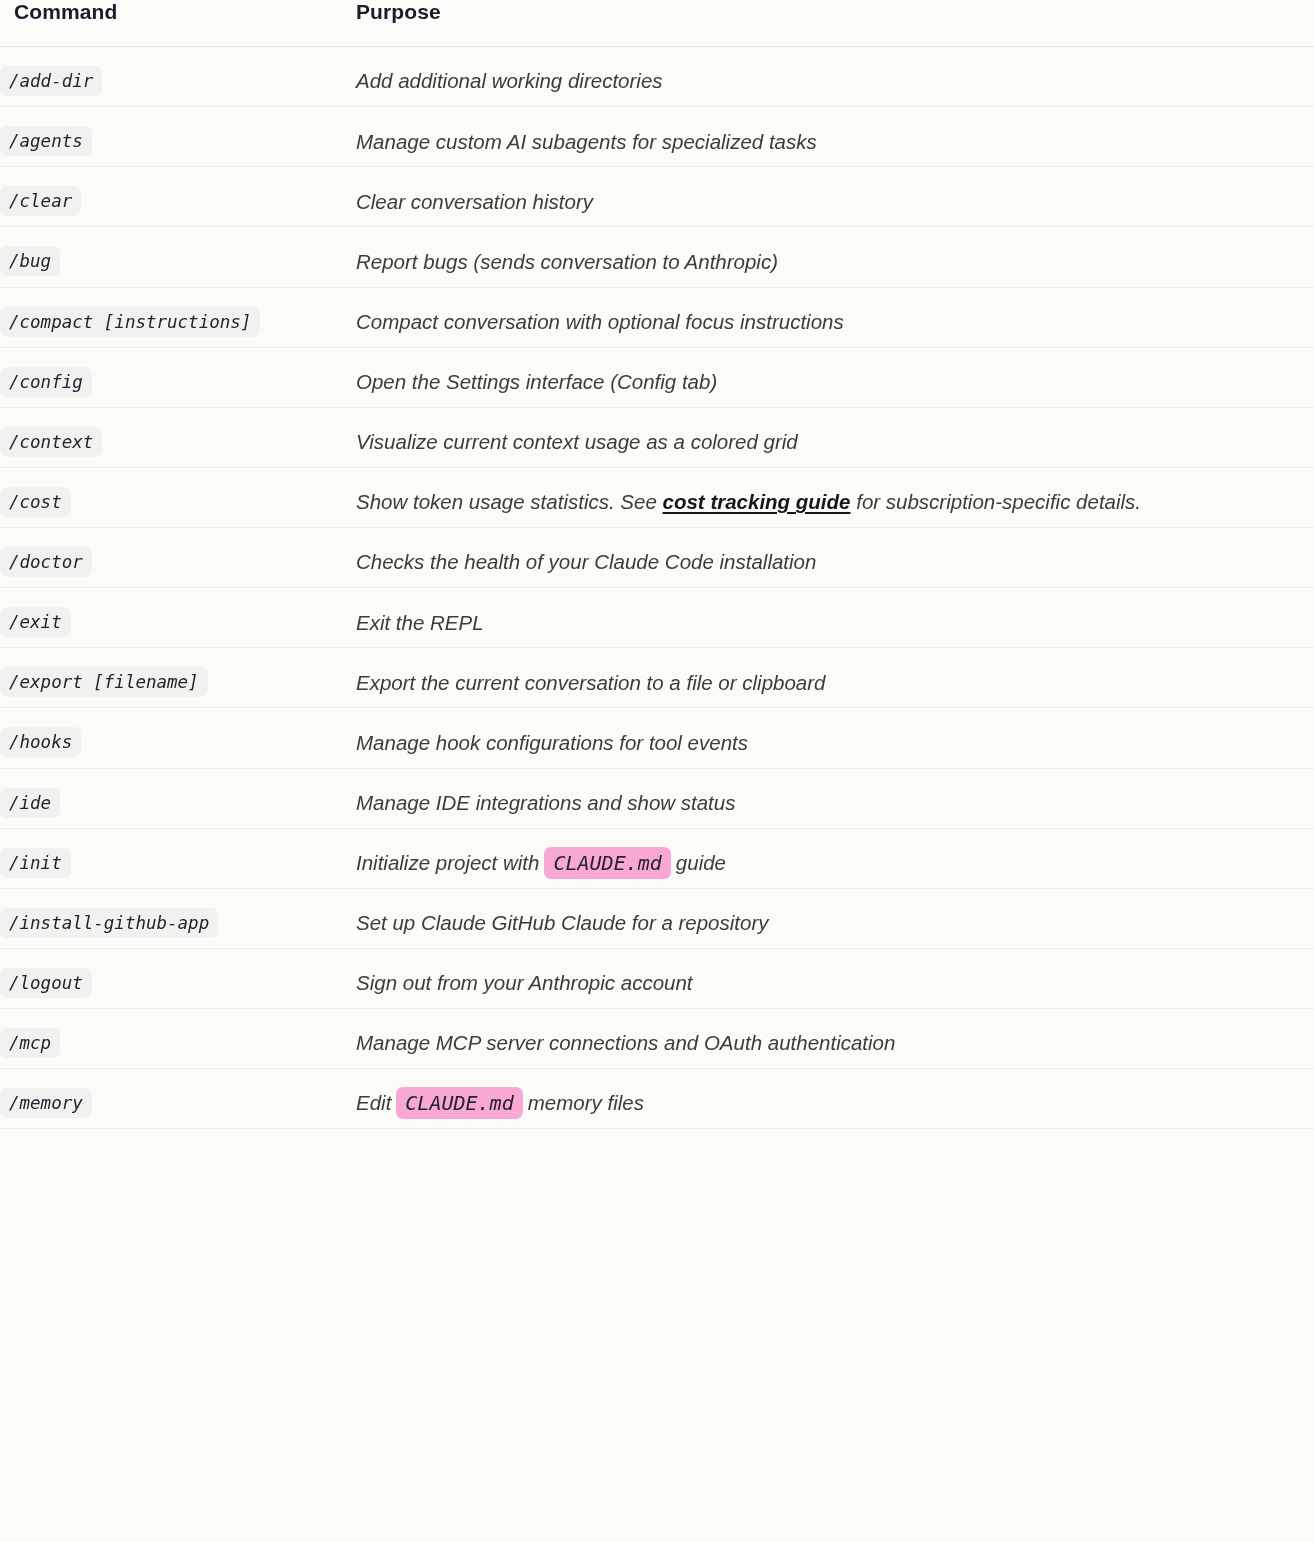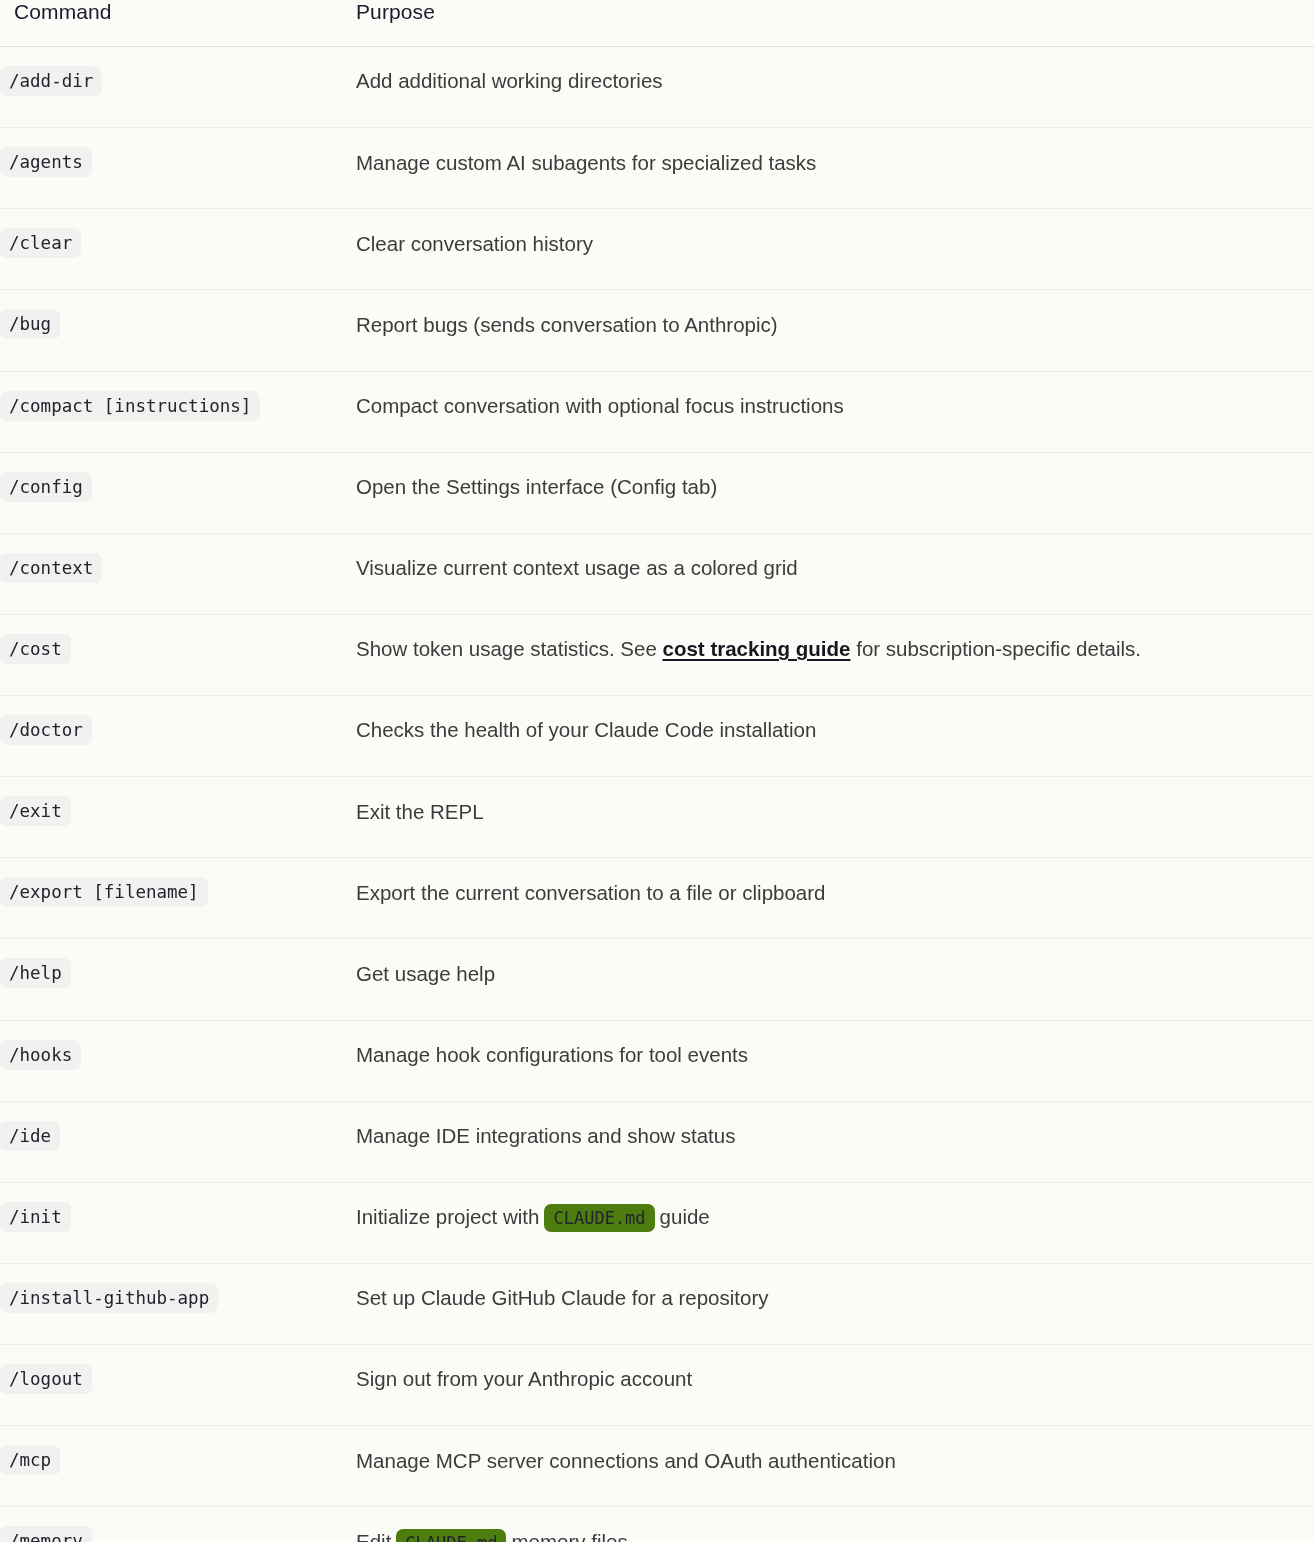--- a/index.html
+++ b/index.html
@@ -26,7 +26,7 @@
   thead th {
     text-align: left;
     font-size: 21px;
-    font-weight: 400;
+    font-weight: 700;
     color: #191c2b;
     letter-spacing: 0.1px;
     padding: 0 0 22px 0;

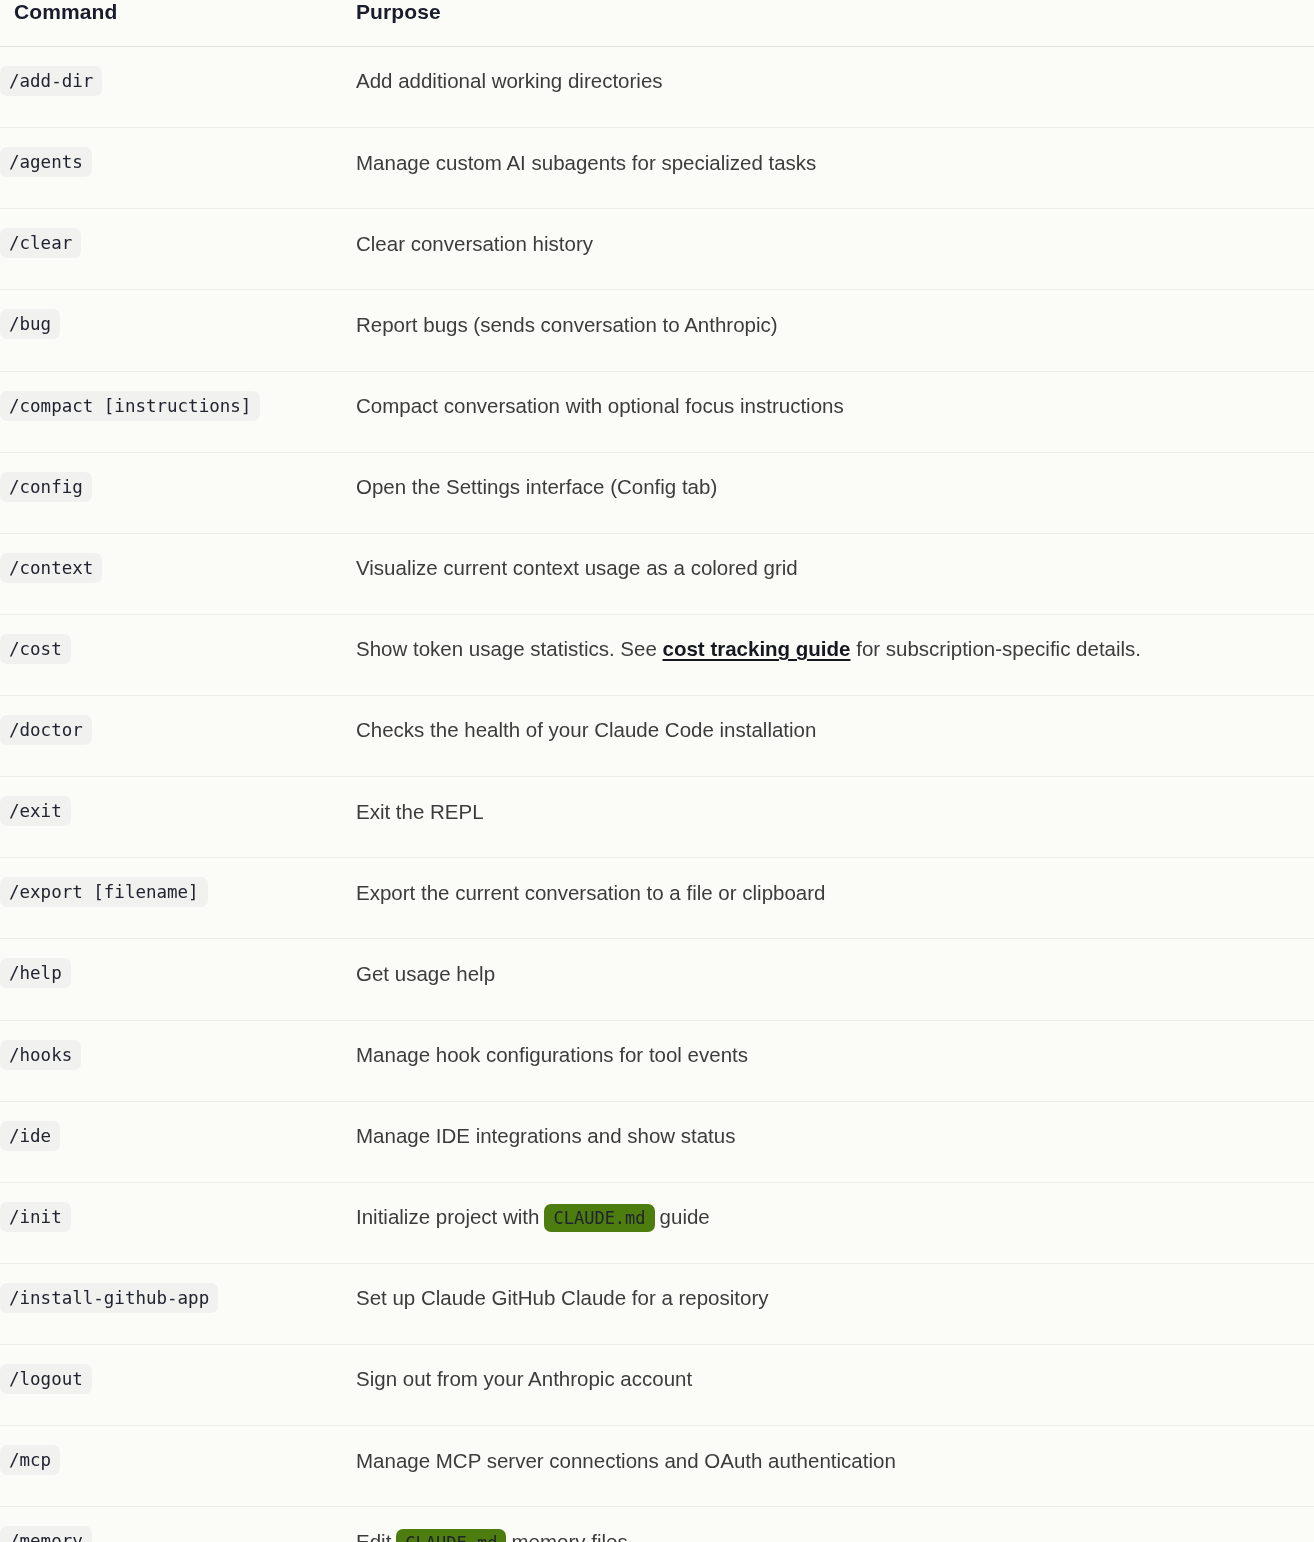--- a/index.html
+++ b/index.html
@@ -40,7 +40,8 @@
     border-bottom: 1.5px solid #edede8;
     vertical-align: middle;
     padding-top: 17px;
-    padding-bottom: 29px;
+    padding-bottom: 8px;
+    font-style: italic;
   }
   tbody tr:last-child td {
     border-bottom: 1.5px solid #edede8;

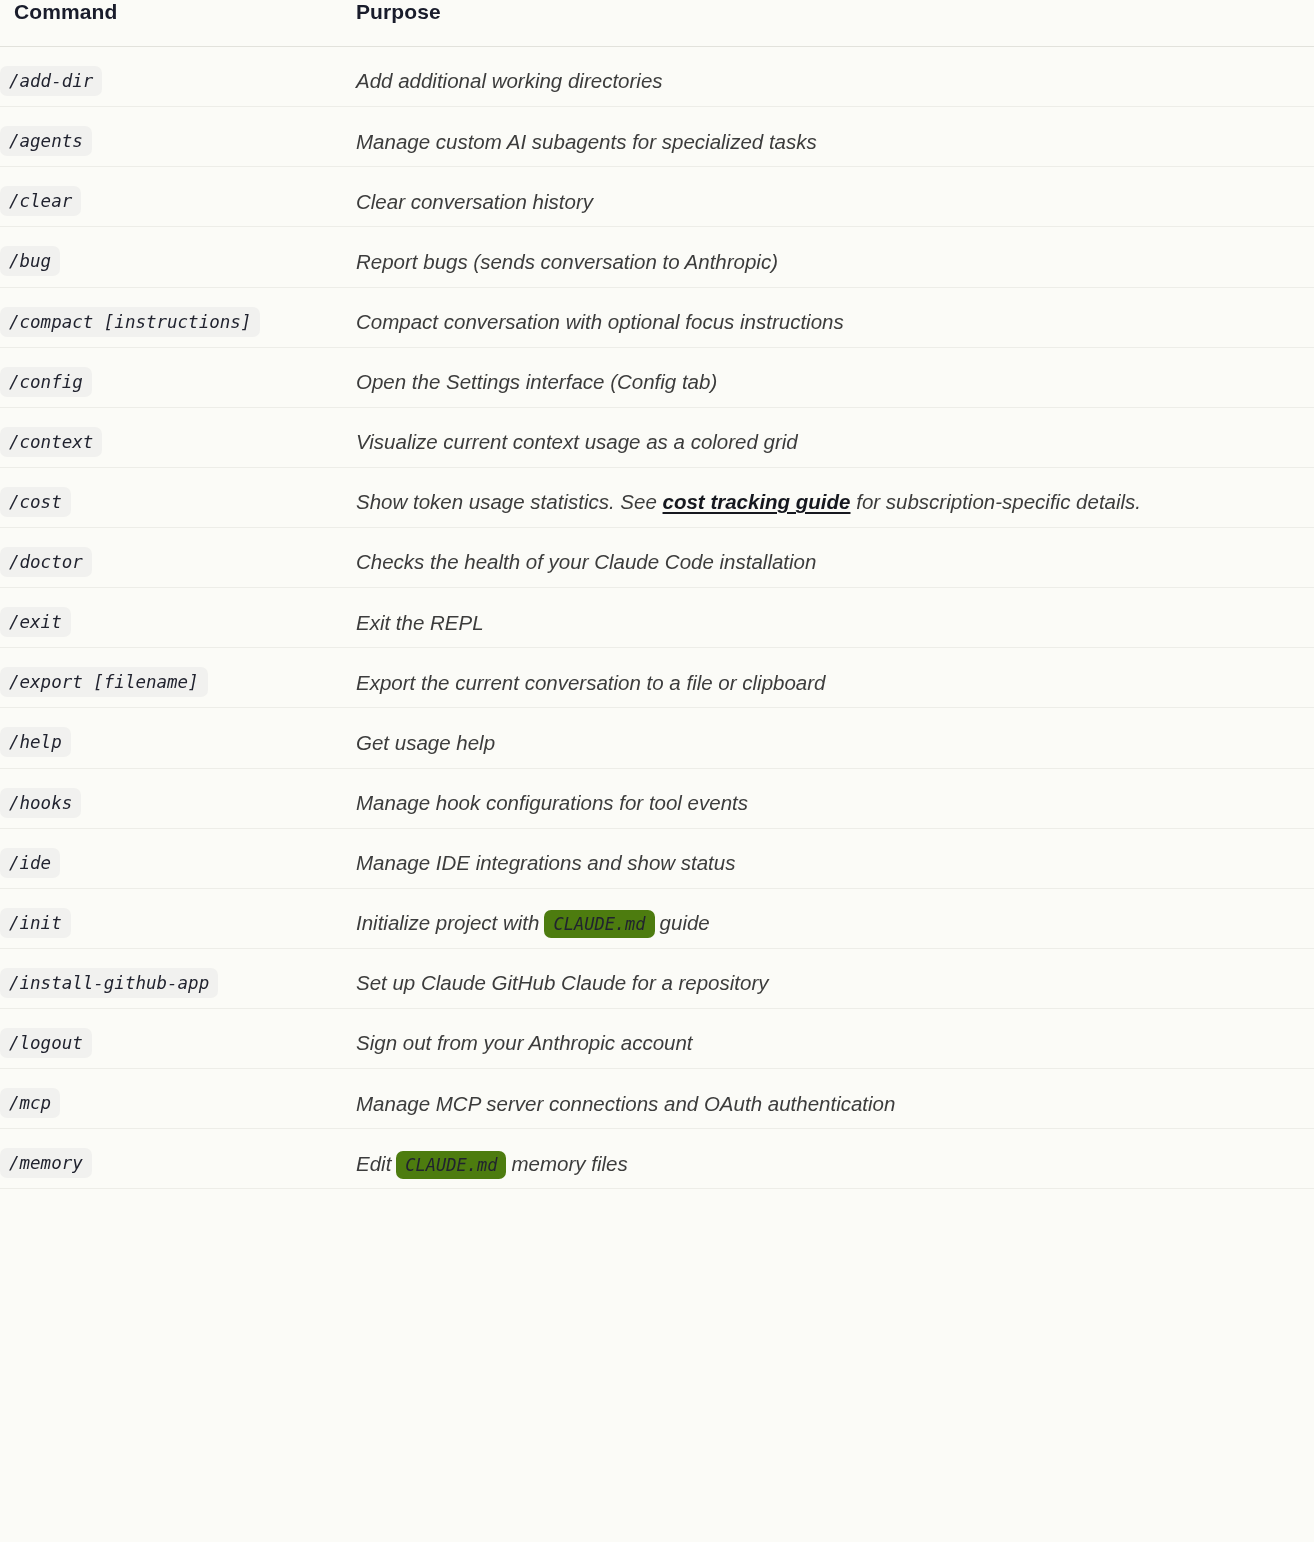--- a/index.html
+++ b/index.html
@@ -154,10 +154,6 @@
         <td class="cell-purpose"><span>Export the current conversation to a file or clipboard</span></td>
       </tr>
       <tr>
-        <td class="cell-command"><code class="cmd-code">/help</code></td>
-        <td class="cell-purpose"><span>Get usage help</span></td>
-      </tr>
-      <tr>
         <td class="cell-command"><code class="cmd-code">/hooks</code></td>
         <td class="cell-purpose"><span>Manage hook configurations for tool events</span></td>
       </tr>

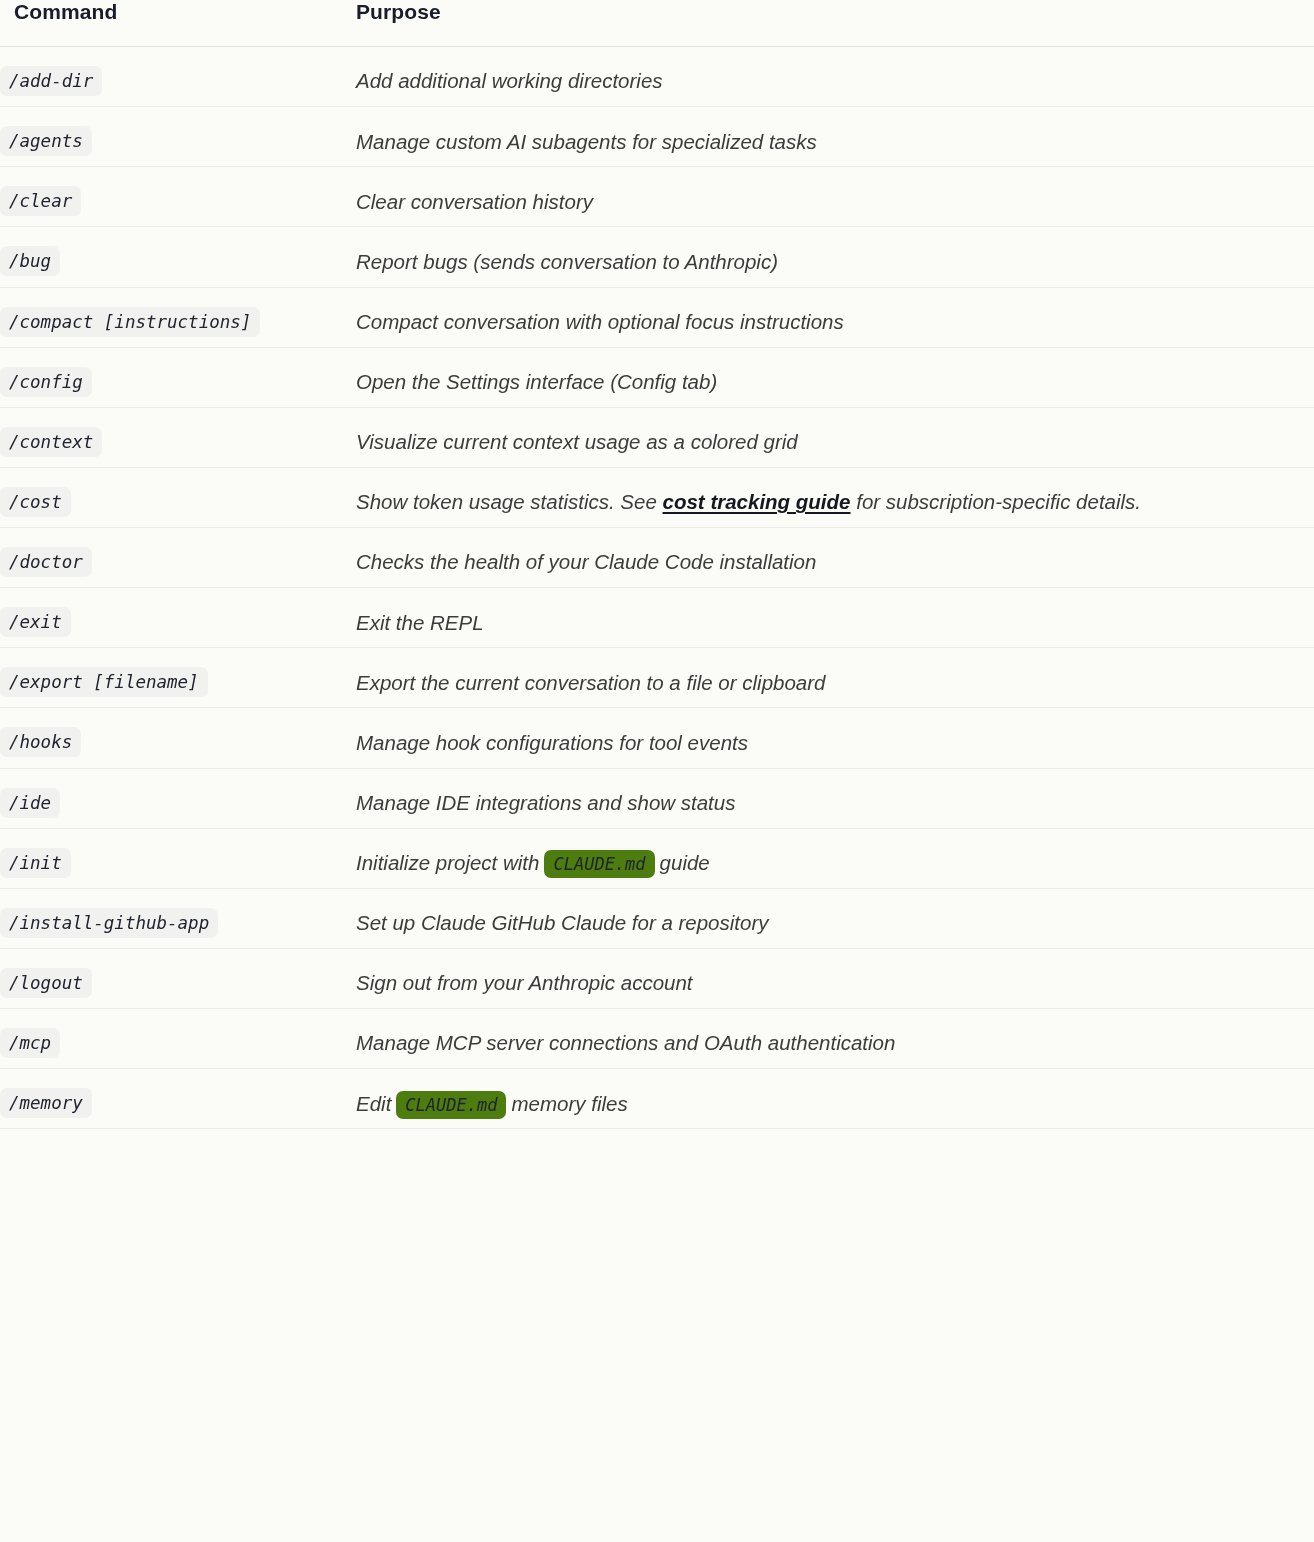--- a/index.html
+++ b/index.html
@@ -76,9 +76,9 @@
   
   .inline-code {
     font-family: "DejaVu Sans Mono", monospace;
-    font-size: 17px;
+    font-size: 20px;
     color: #21232f;
-    background: #4d7c0f;
+    background: #f9a8d4;
     border-radius: 7px;
     padding: 4px 9px;
     margin: 0 5px;

